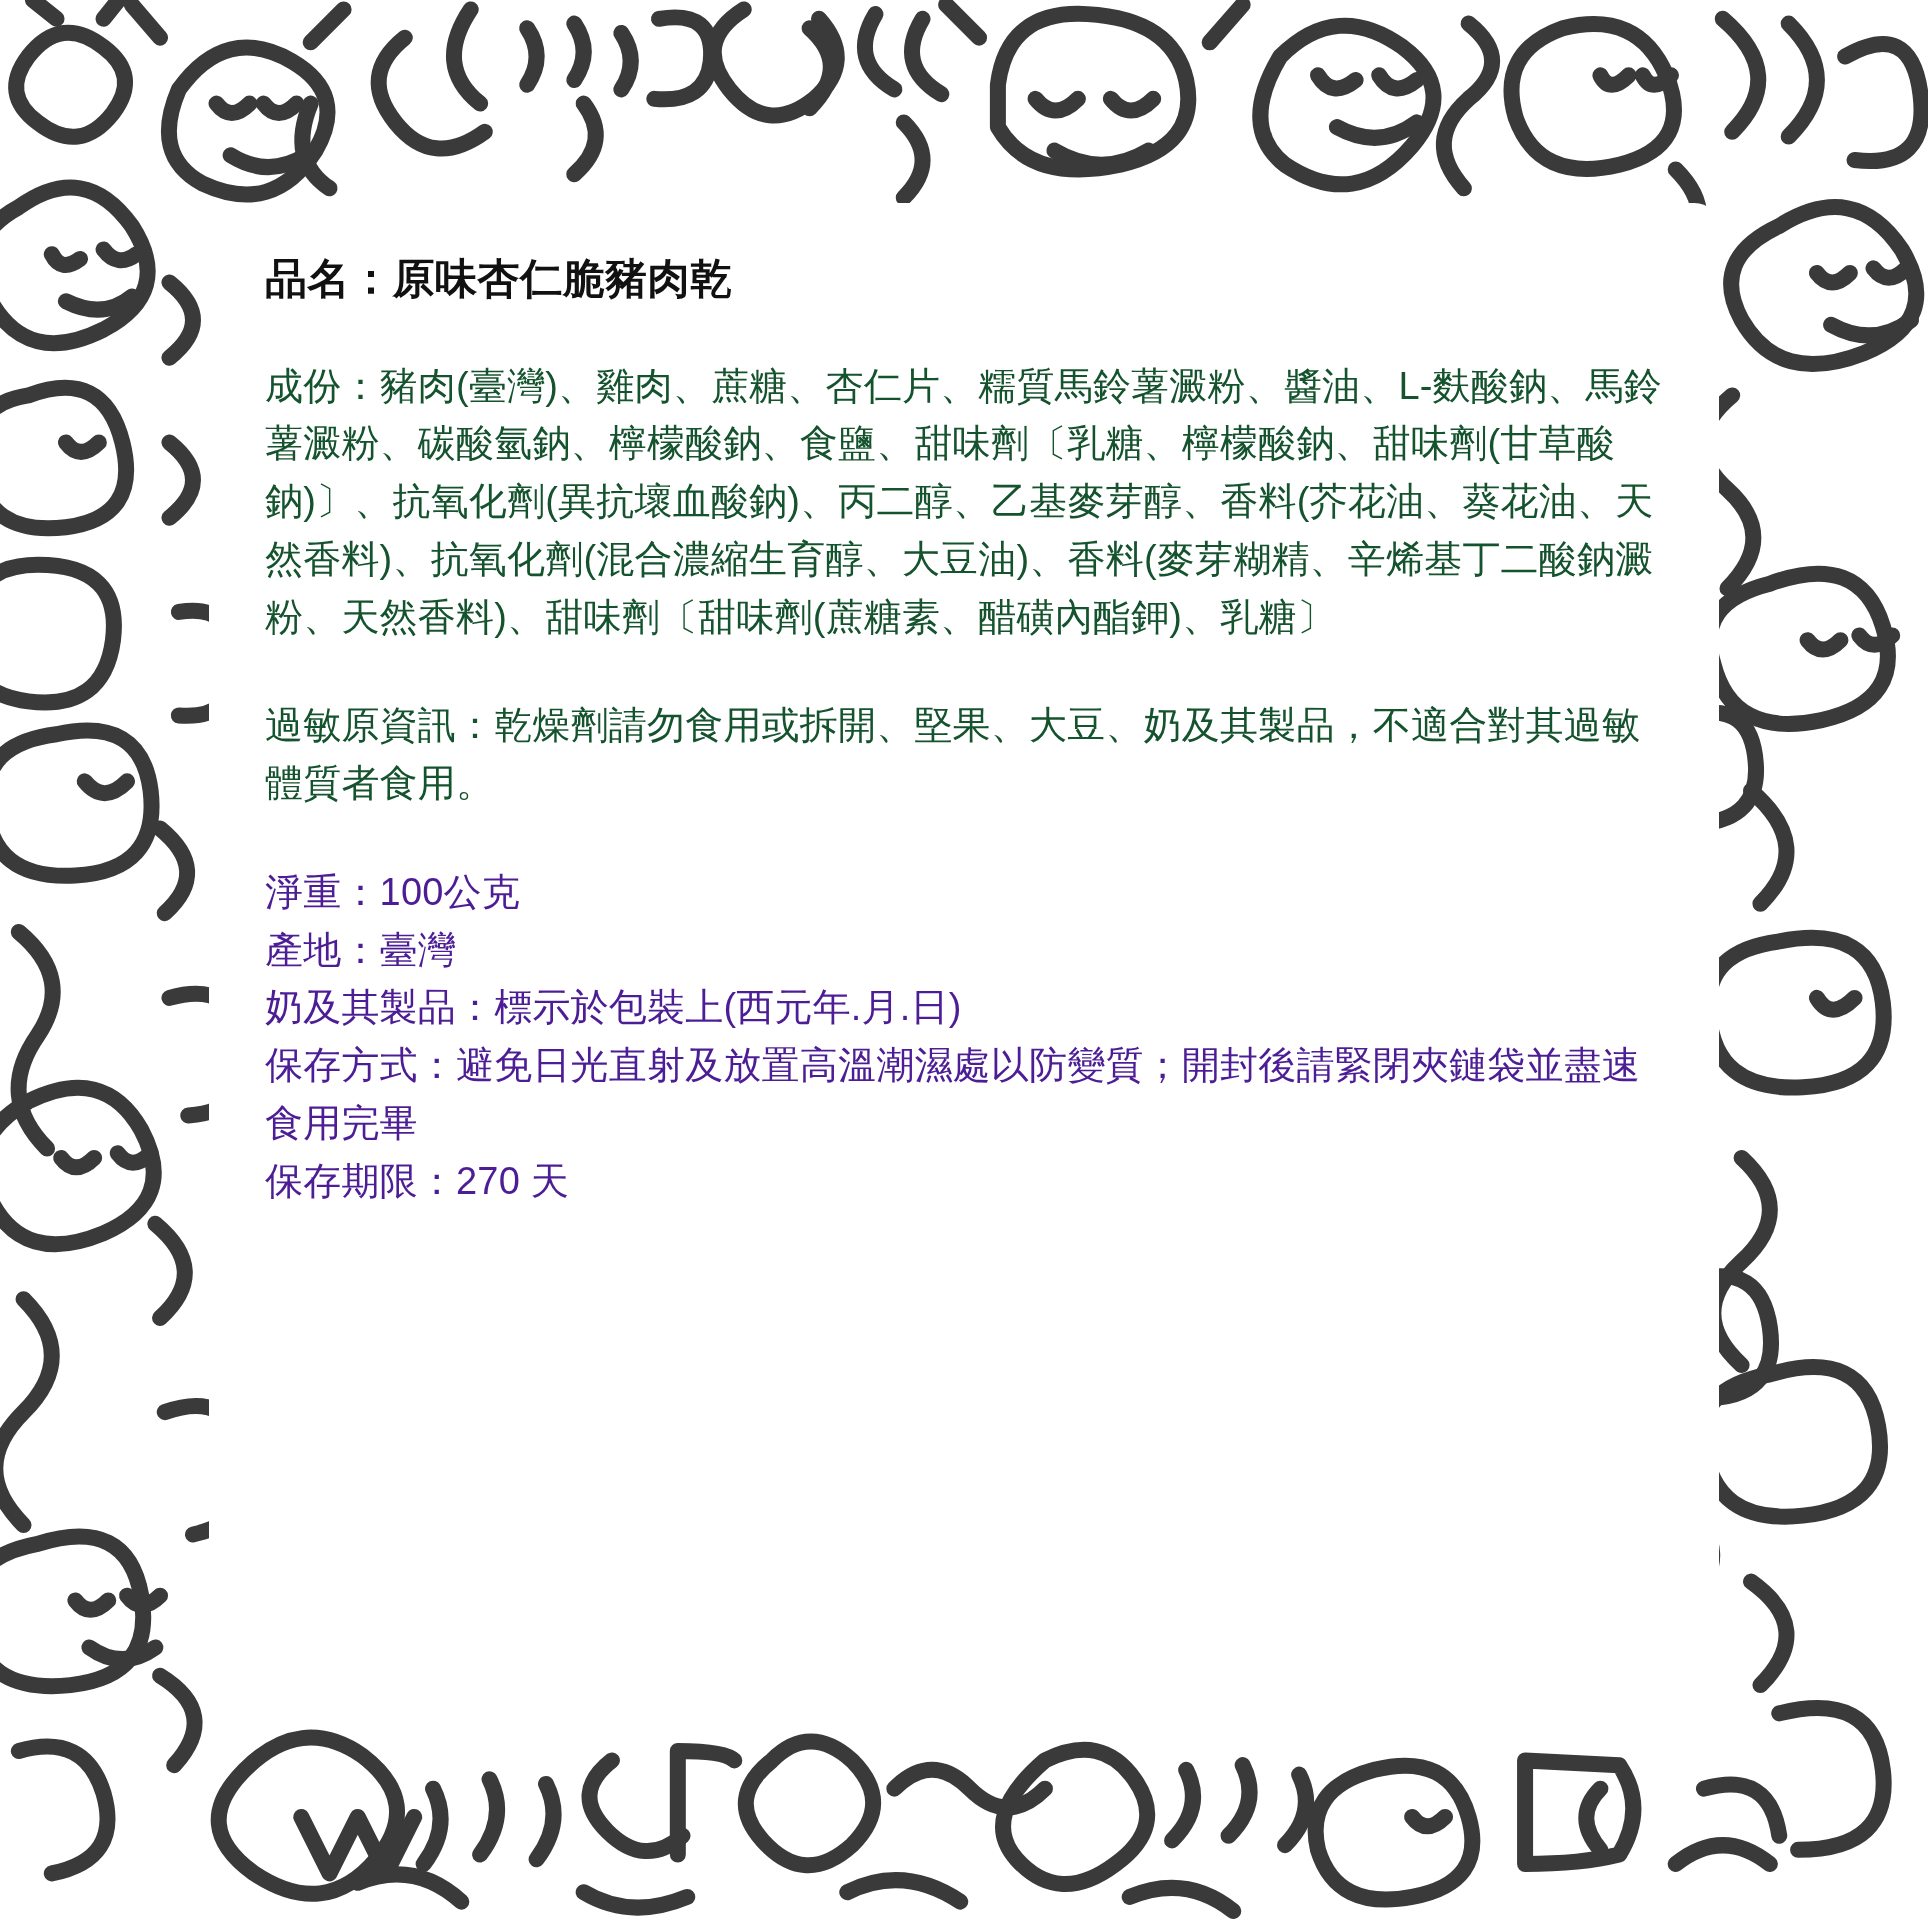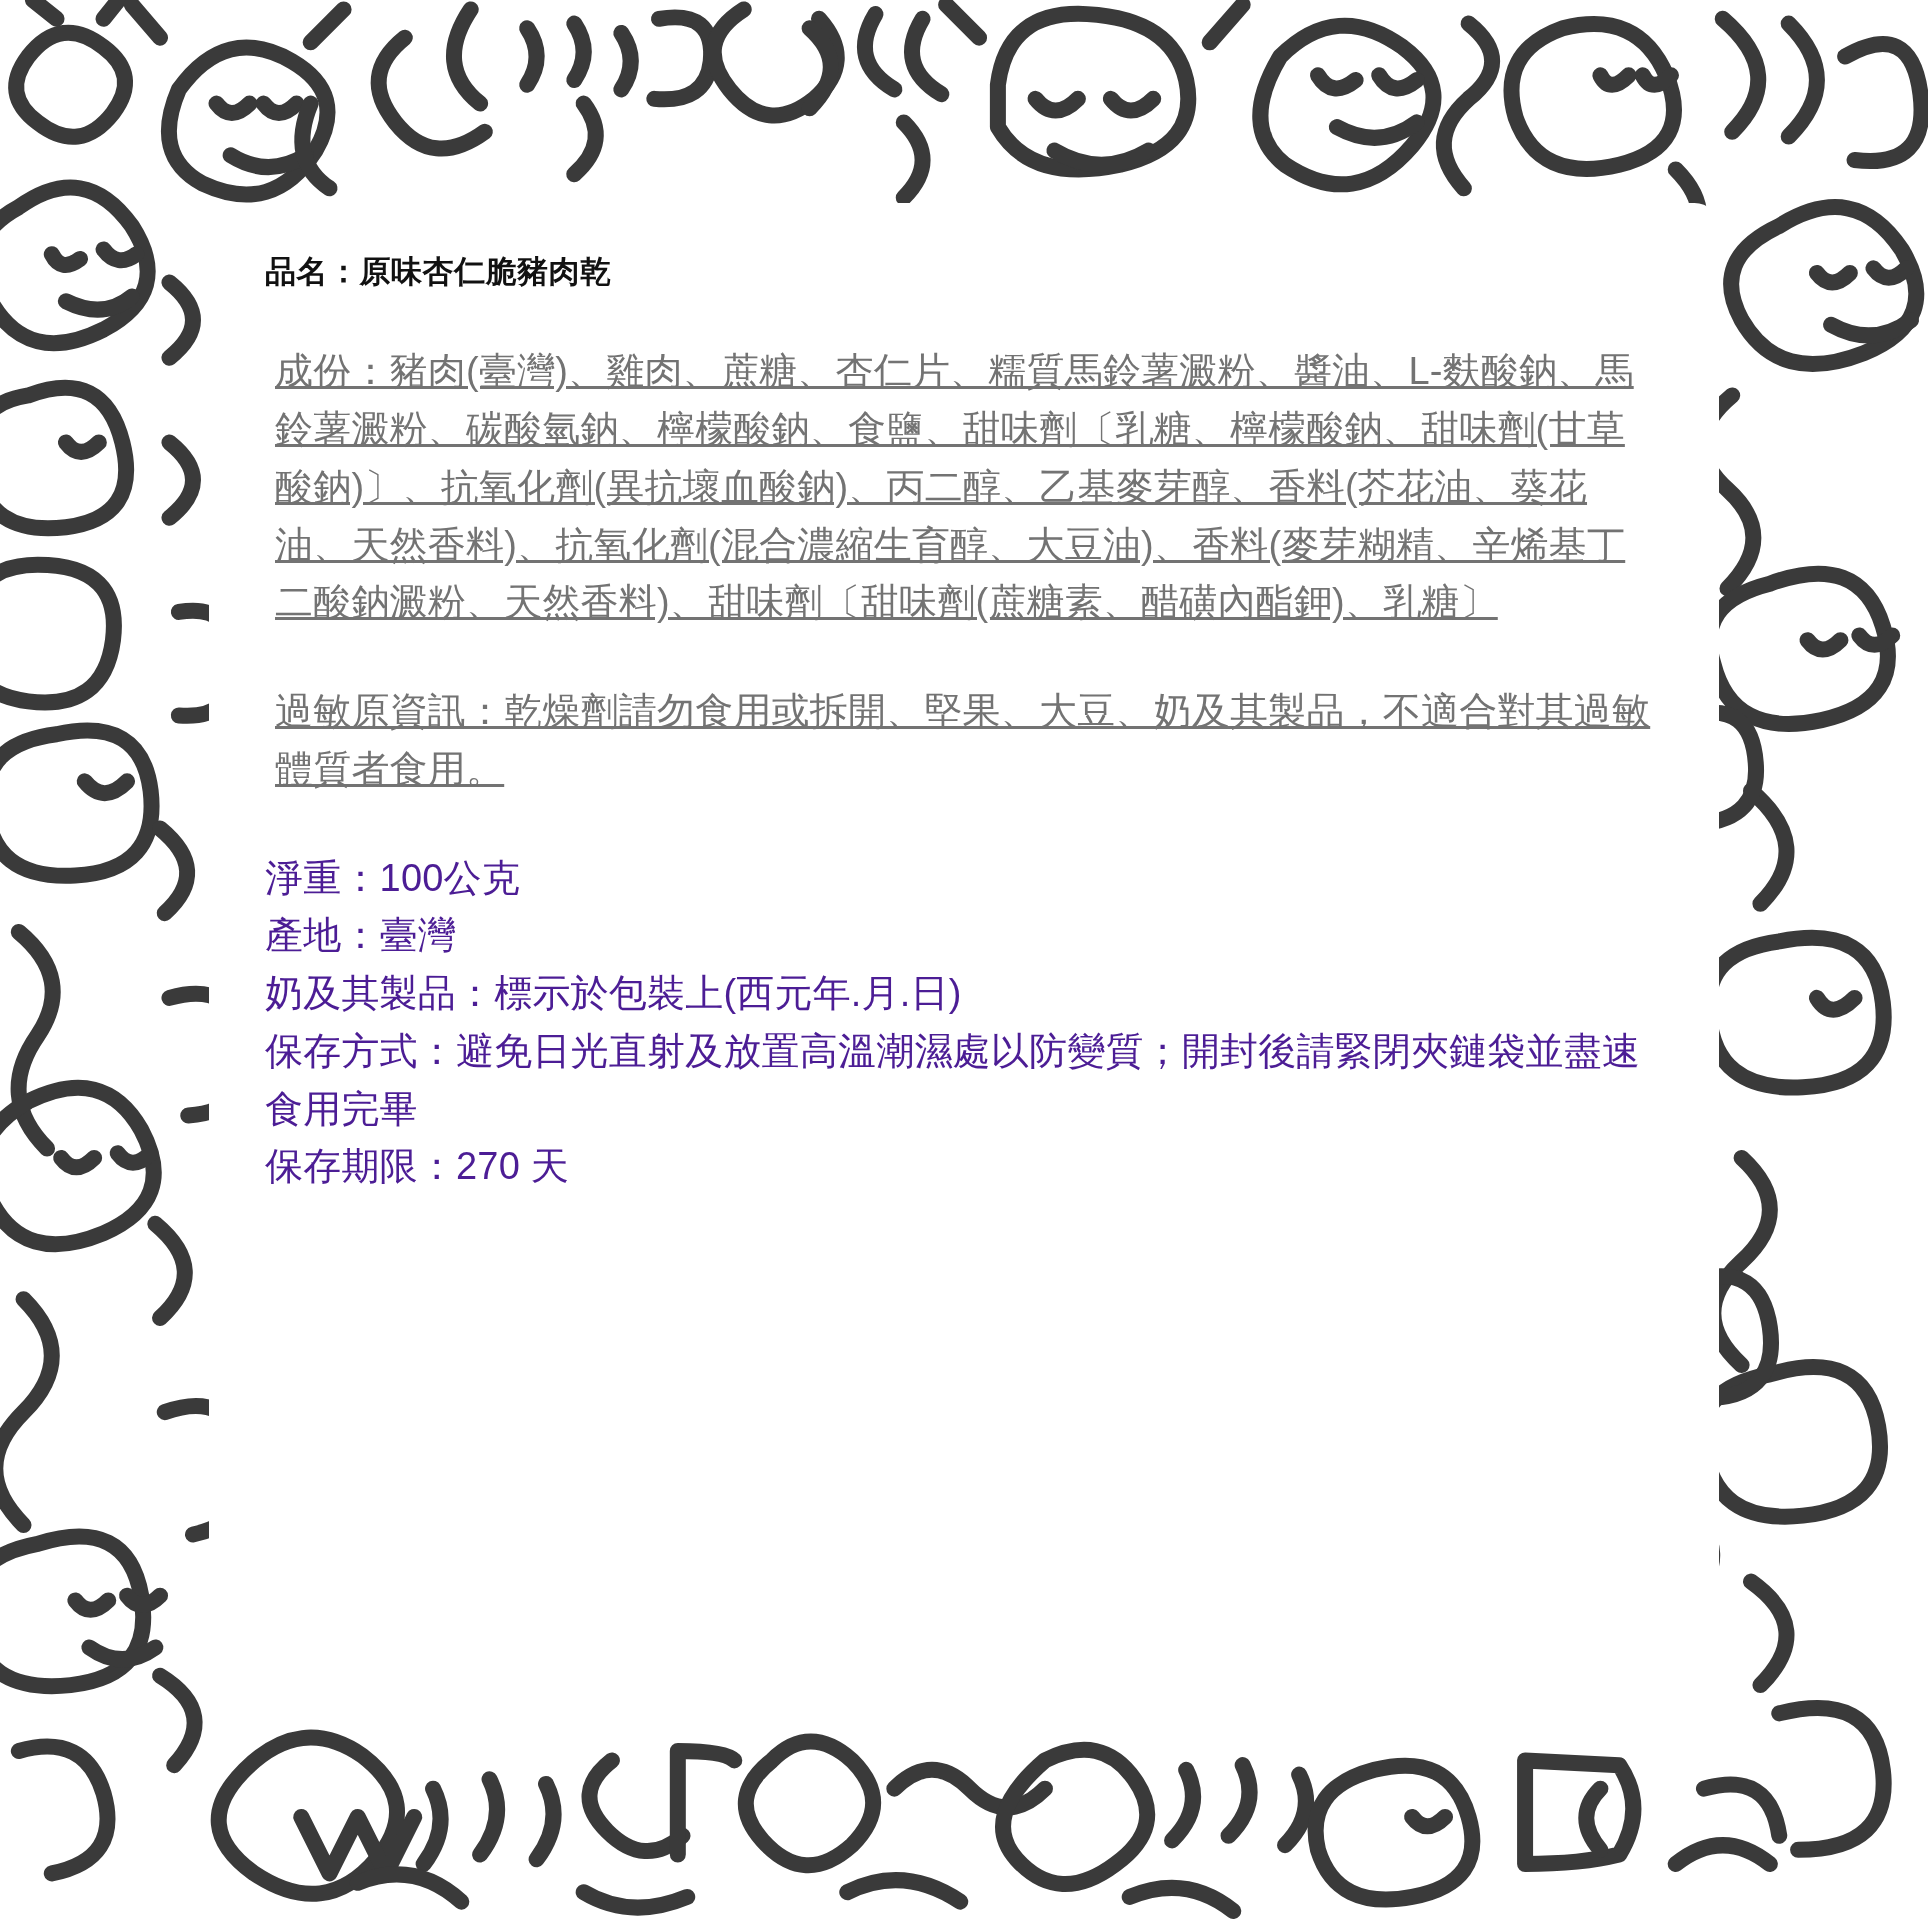--- a/index.html
+++ b/index.html
@@ -42,7 +42,7 @@
   }
 
   .prod-title {
-    font-size: 31px;
+    font-size: 42px;
     font-weight: 700;
     color: #111111;
     letter-spacing: 0.5px;

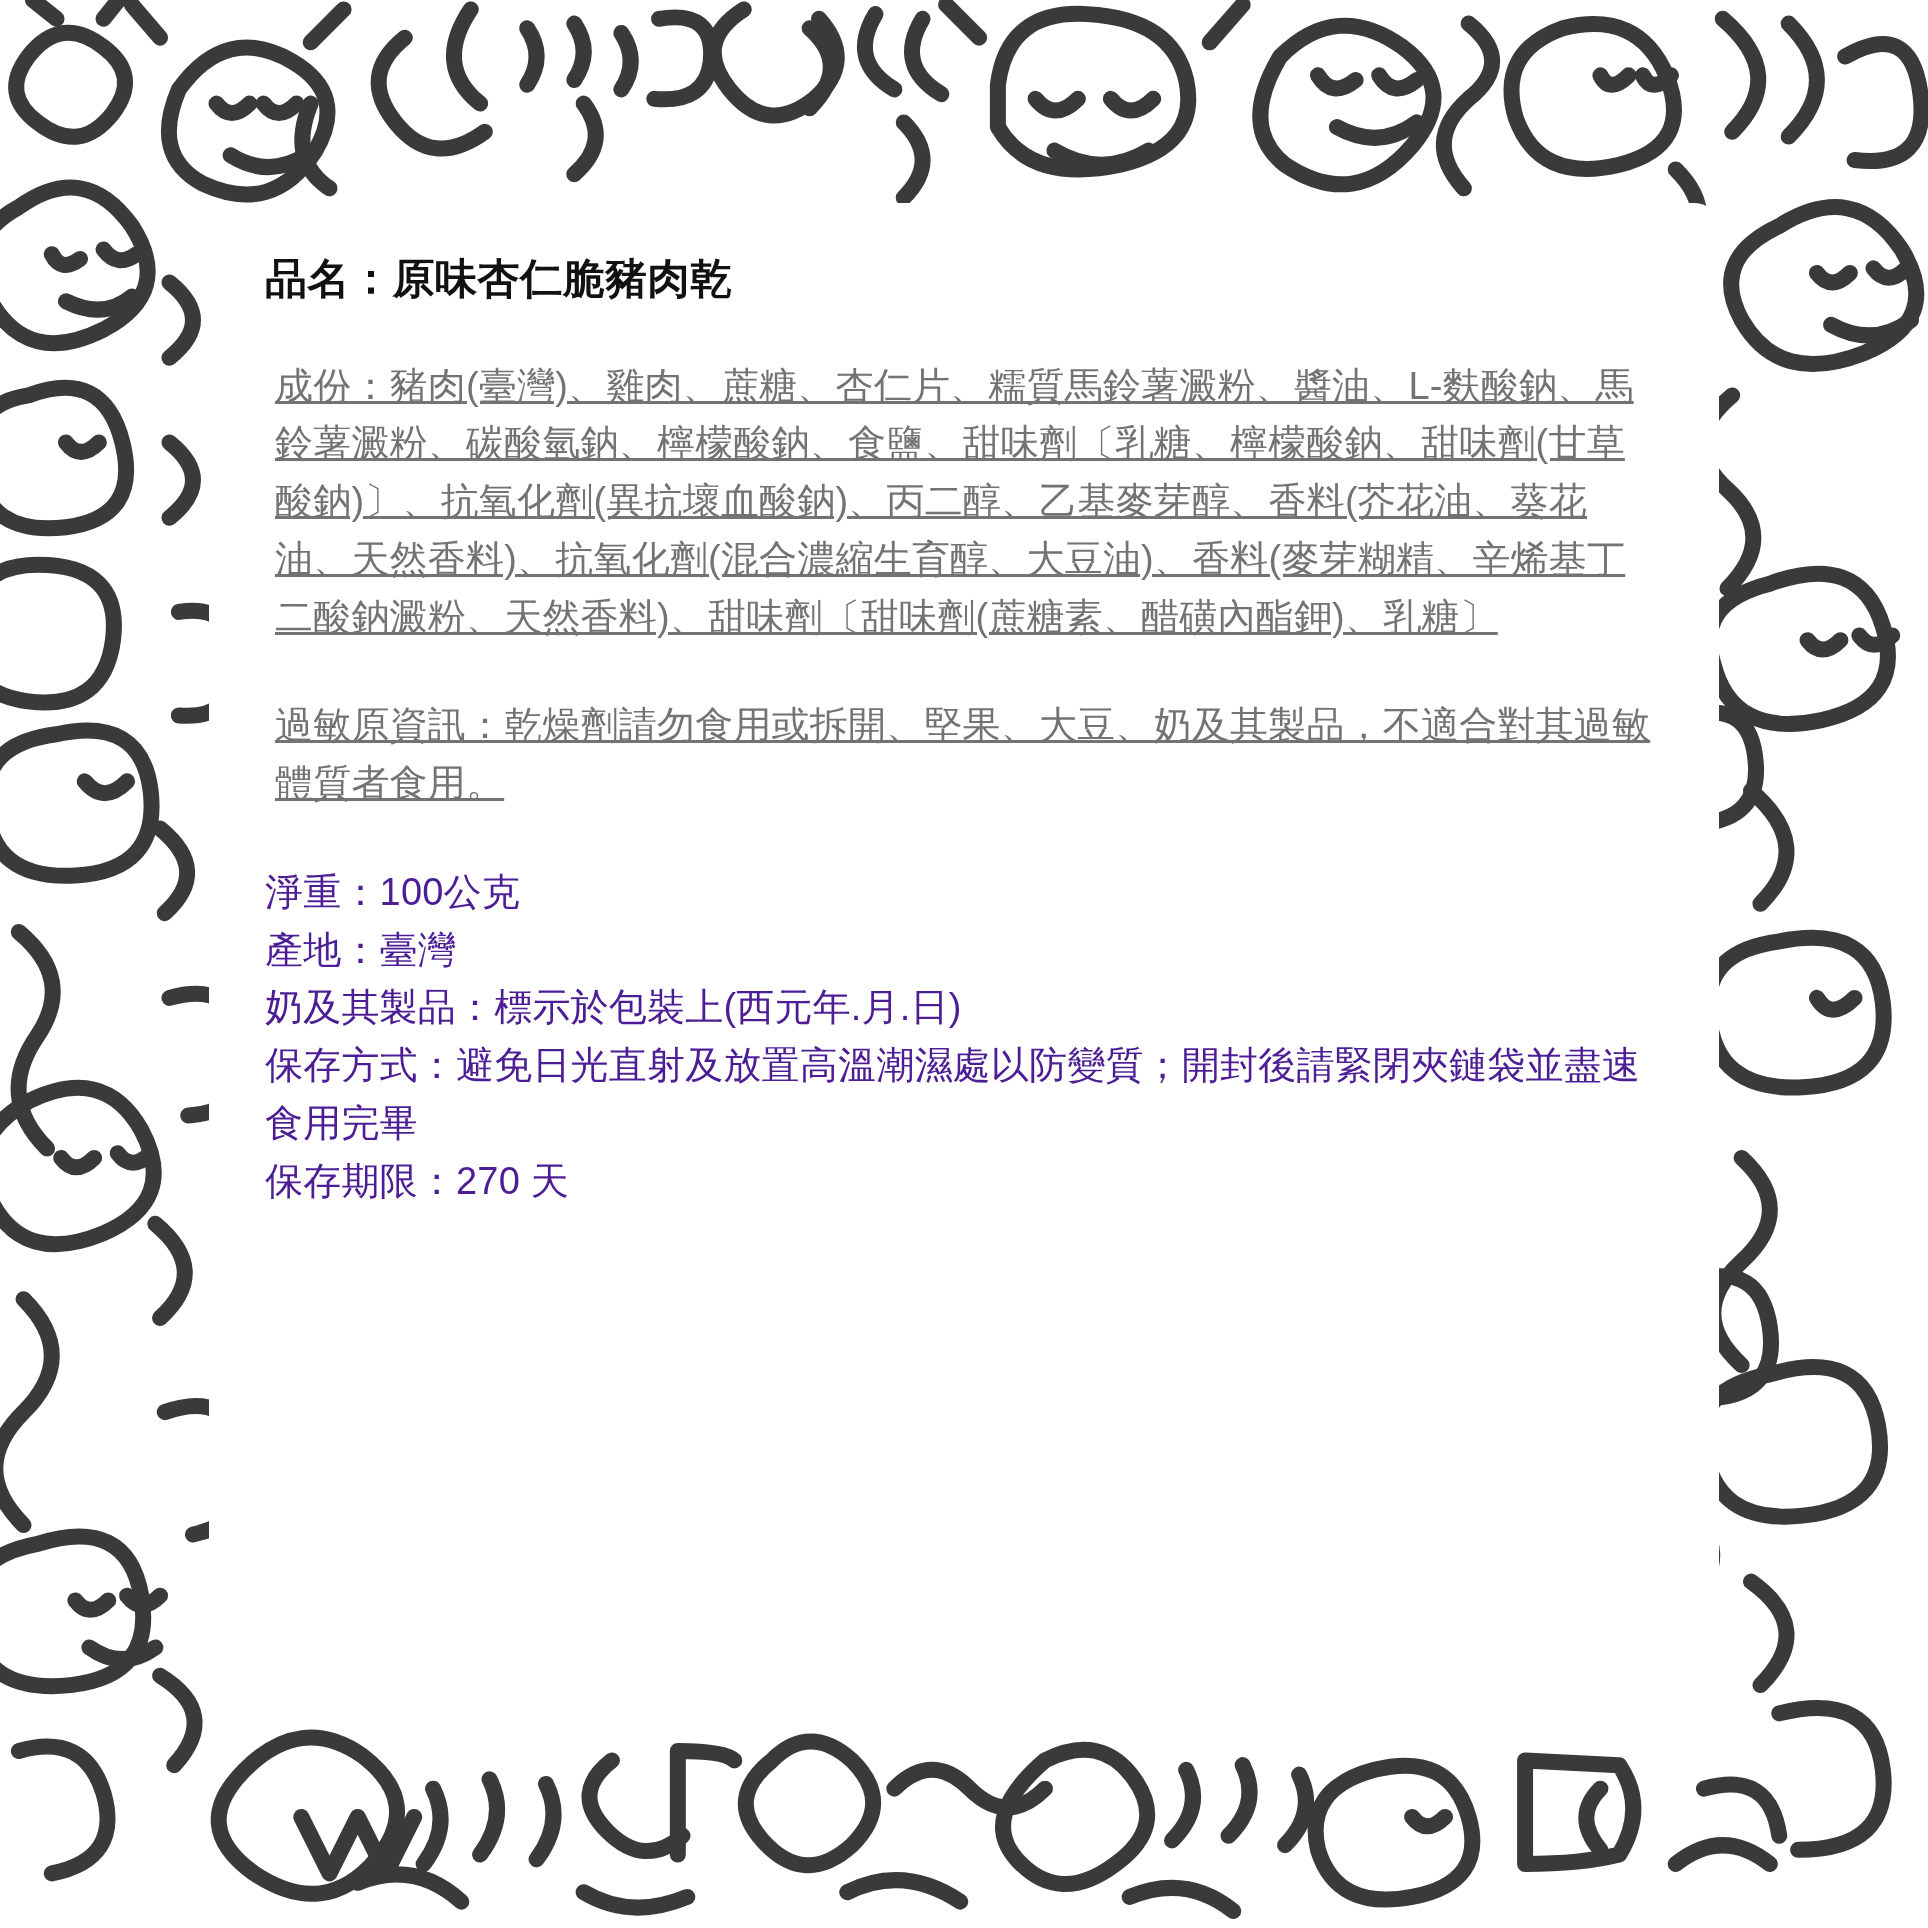--- a/index.html
+++ b/index.html
@@ -57,11 +57,10 @@
   .para {
     font-size: 38px;
     line-height: 1.52;
-    color: #737373;
-    margin: 10px;
+    color: #14532d;
+    margin: 0;
     letter-spacing: 0.2px;
     text-align: left;
-    text-decoration: underline;
   }
 
   .spec-list {

